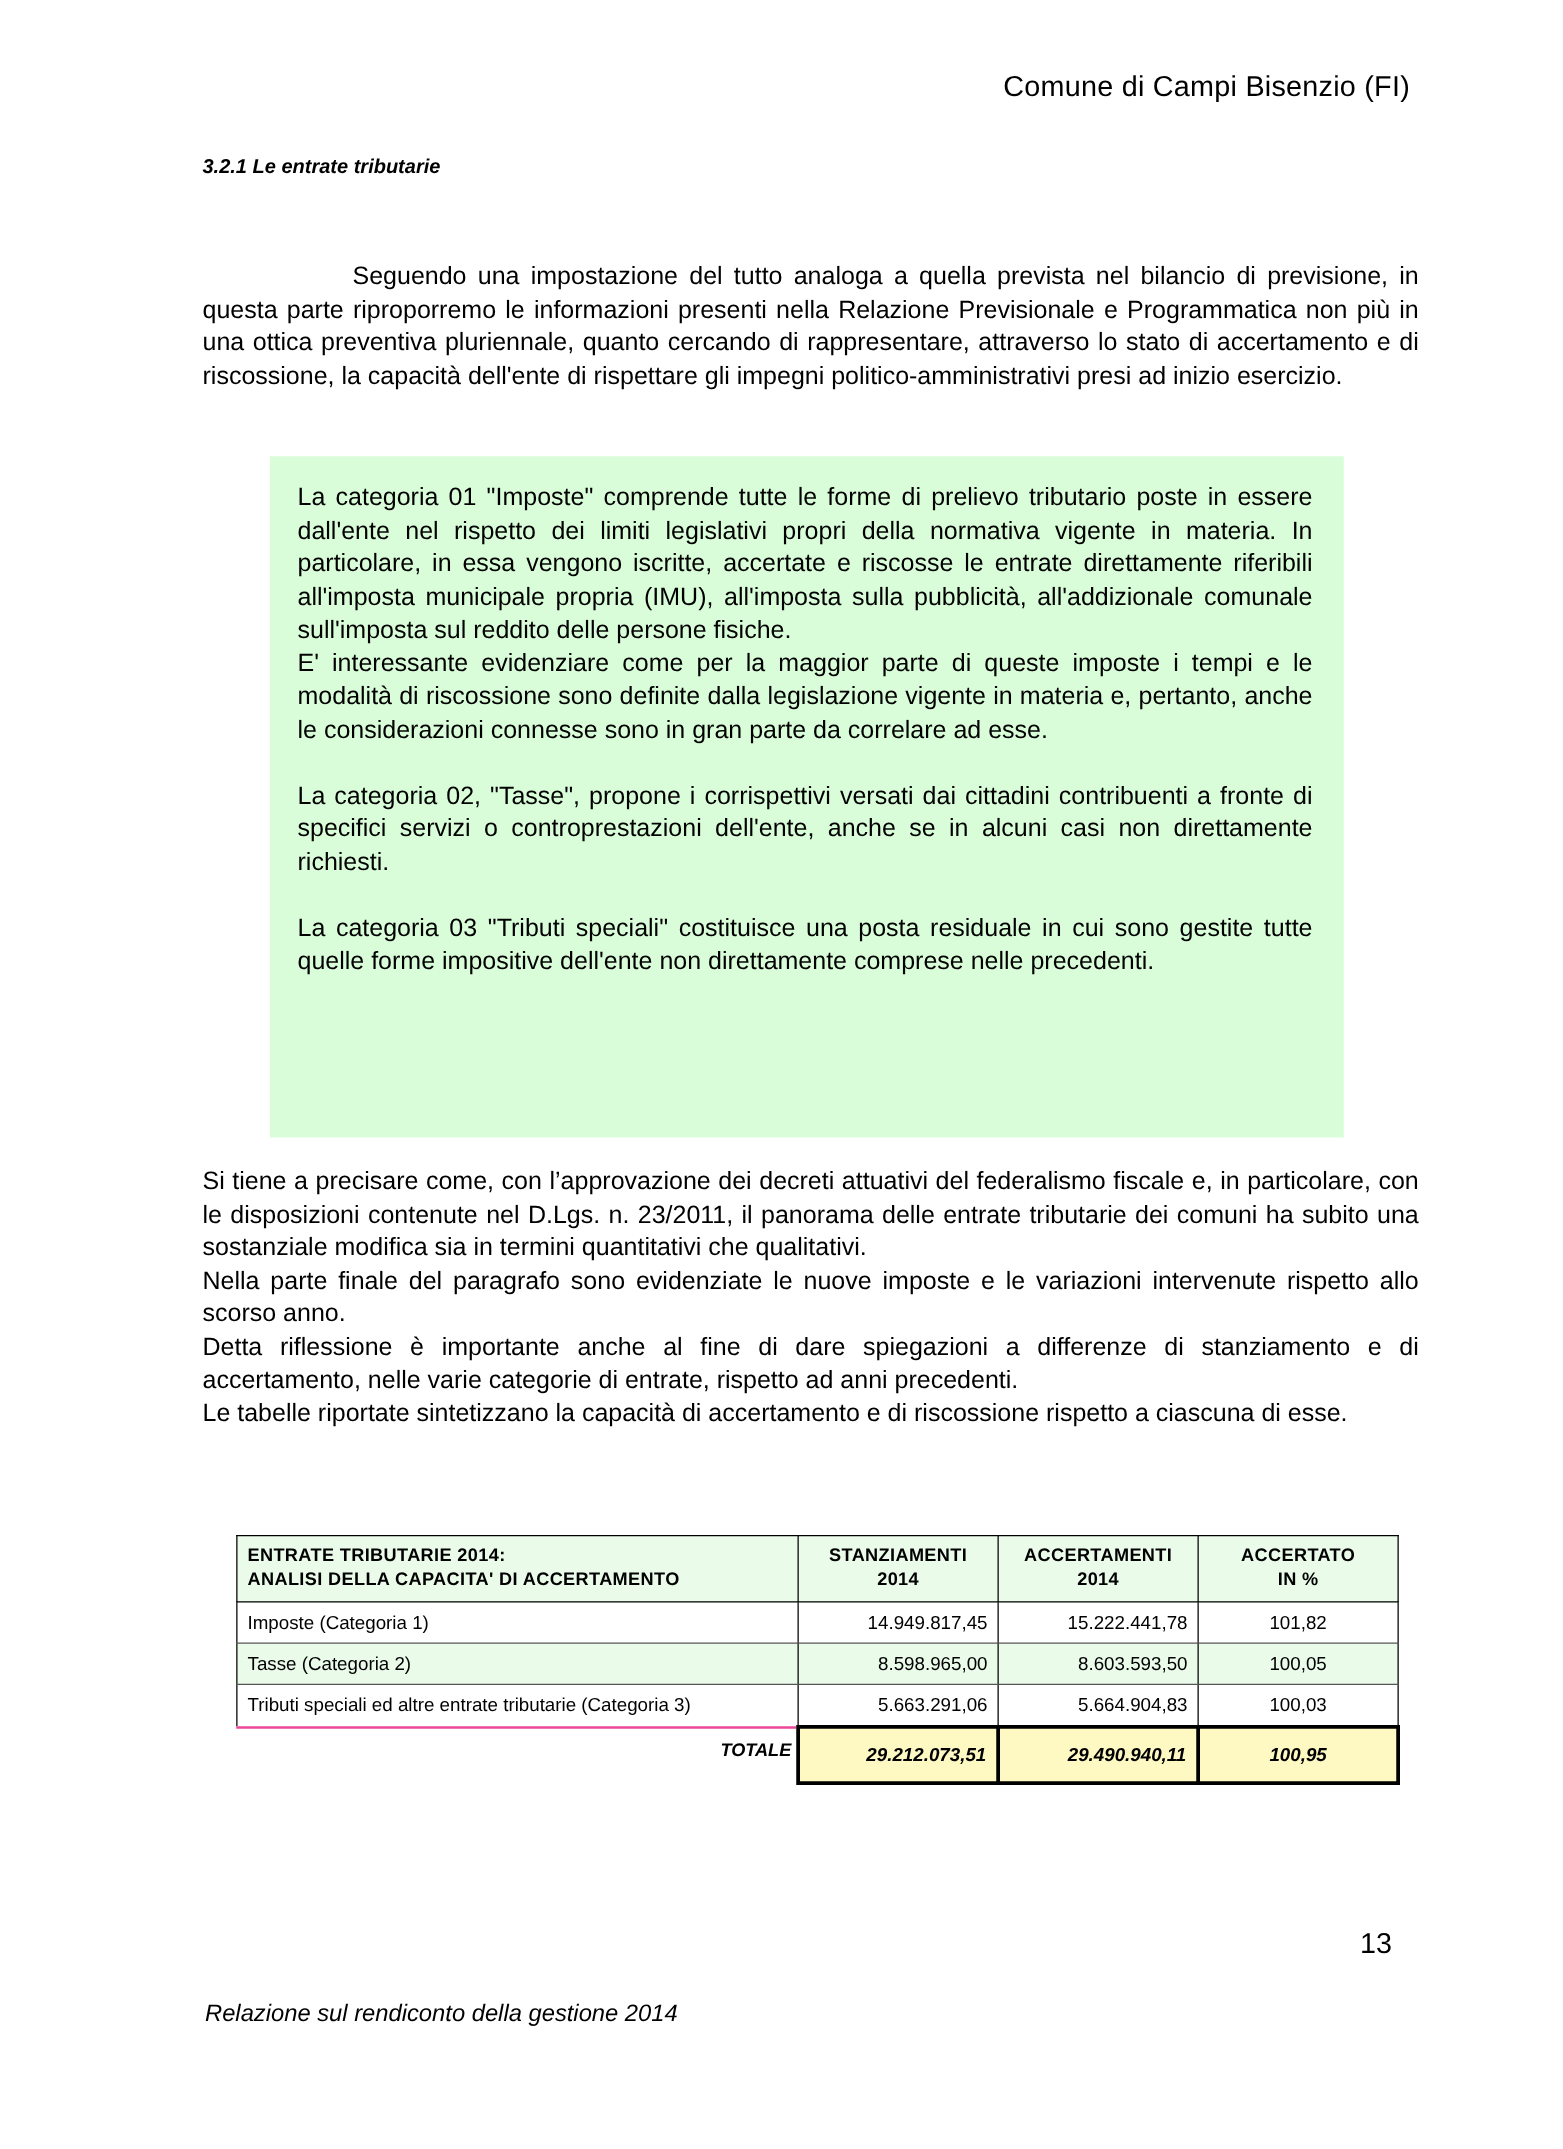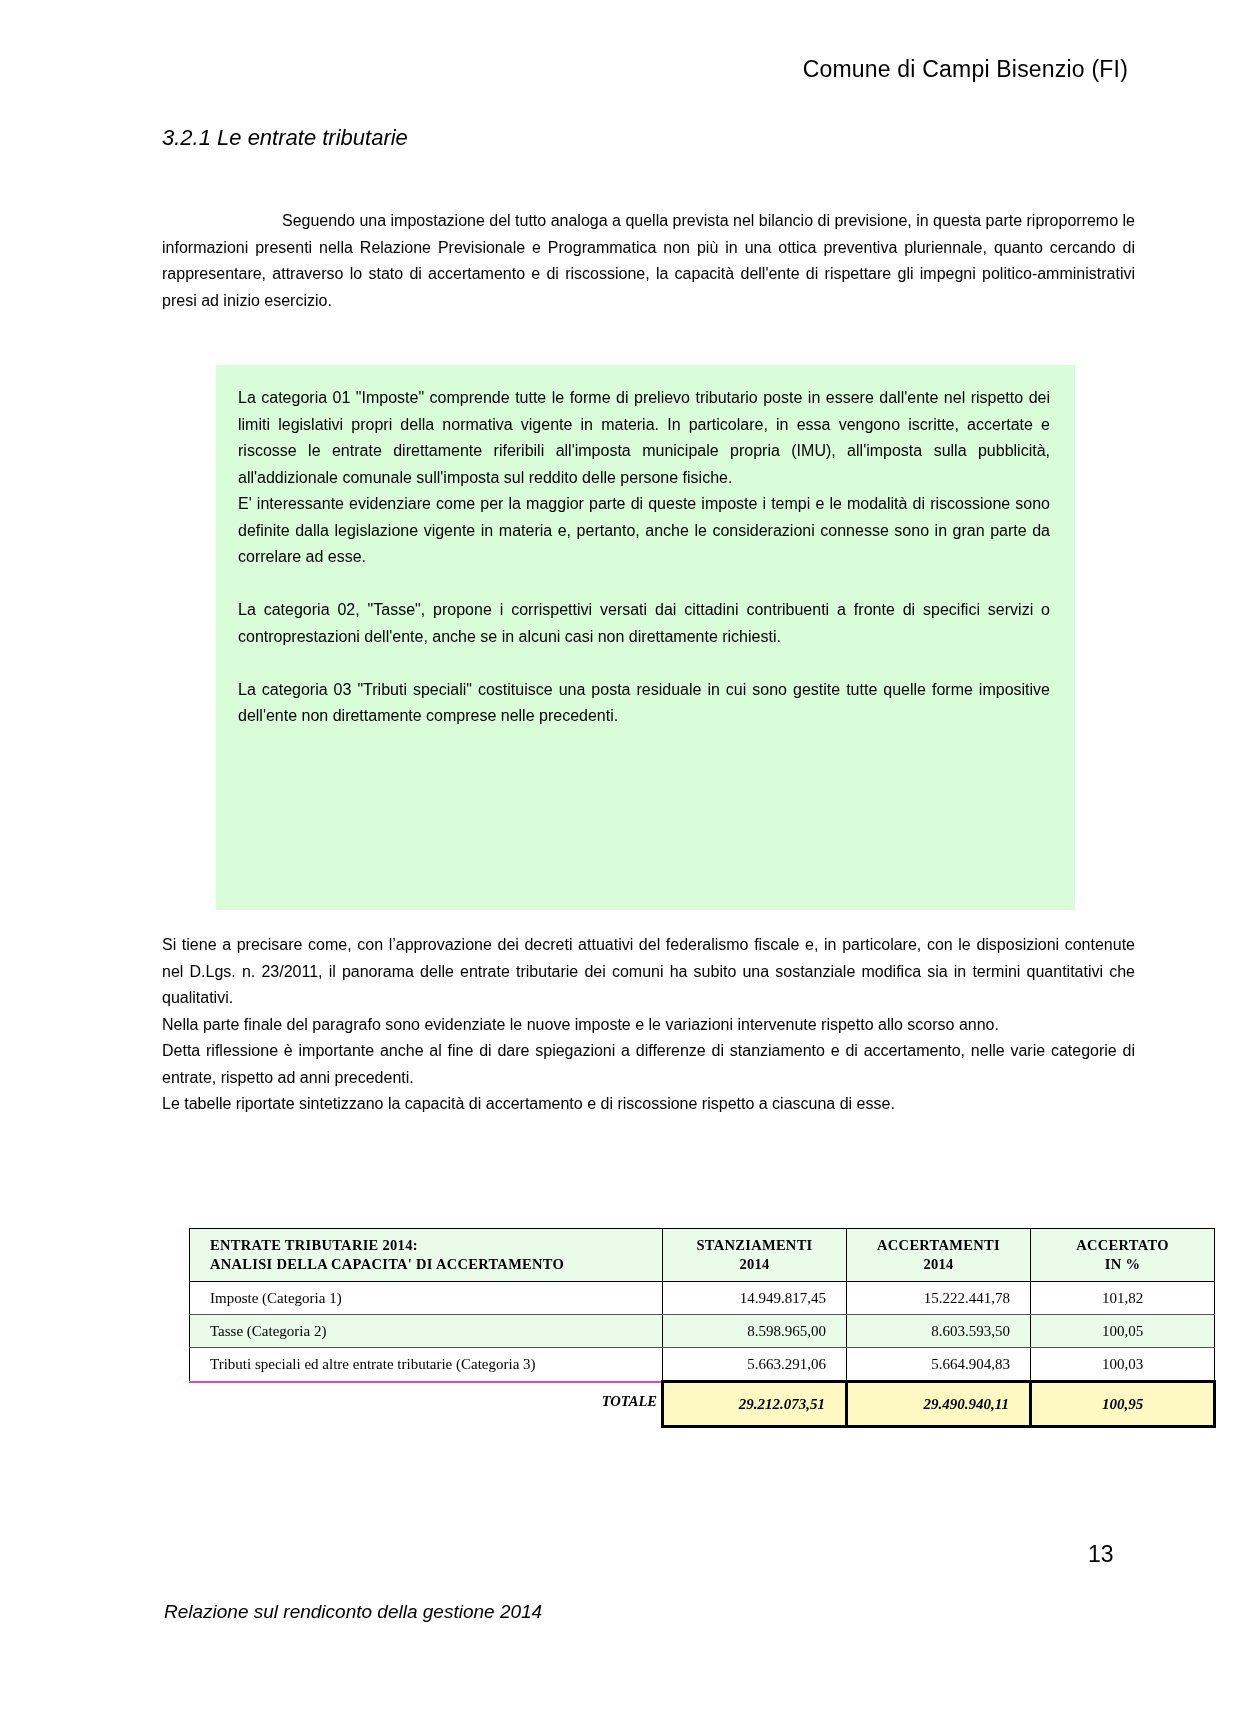--- a/index.html
+++ b/index.html
@@ -6,7 +6,7 @@
   body { width: 1250px; height: 1719px; position: relative; overflow: hidden; color: #000; font-family: "Liberation Sans", sans-serif; }
   .abs { position: absolute; }
   .header-title { left: 0; right: 122px; top: 56px; text-align: right; font-size: 23px; letter-spacing: 0.2px; padding-left: 14px; }
-  .section-heading { left: 162px; top: 125px; font-size: 22px; font-weight: normal; font-style: italic; }
+  .section-heading { left: 162px; top: 125px; font-size: 16px; font-weight: bold; font-style: italic; }
   .para { position: absolute; font-size: 16px; line-height: 26.5px; text-align: justify; text-align-last: left; }
   .para p { margin: 0; }
   .intro { left: 162px; top: 208px; width: 973px; }

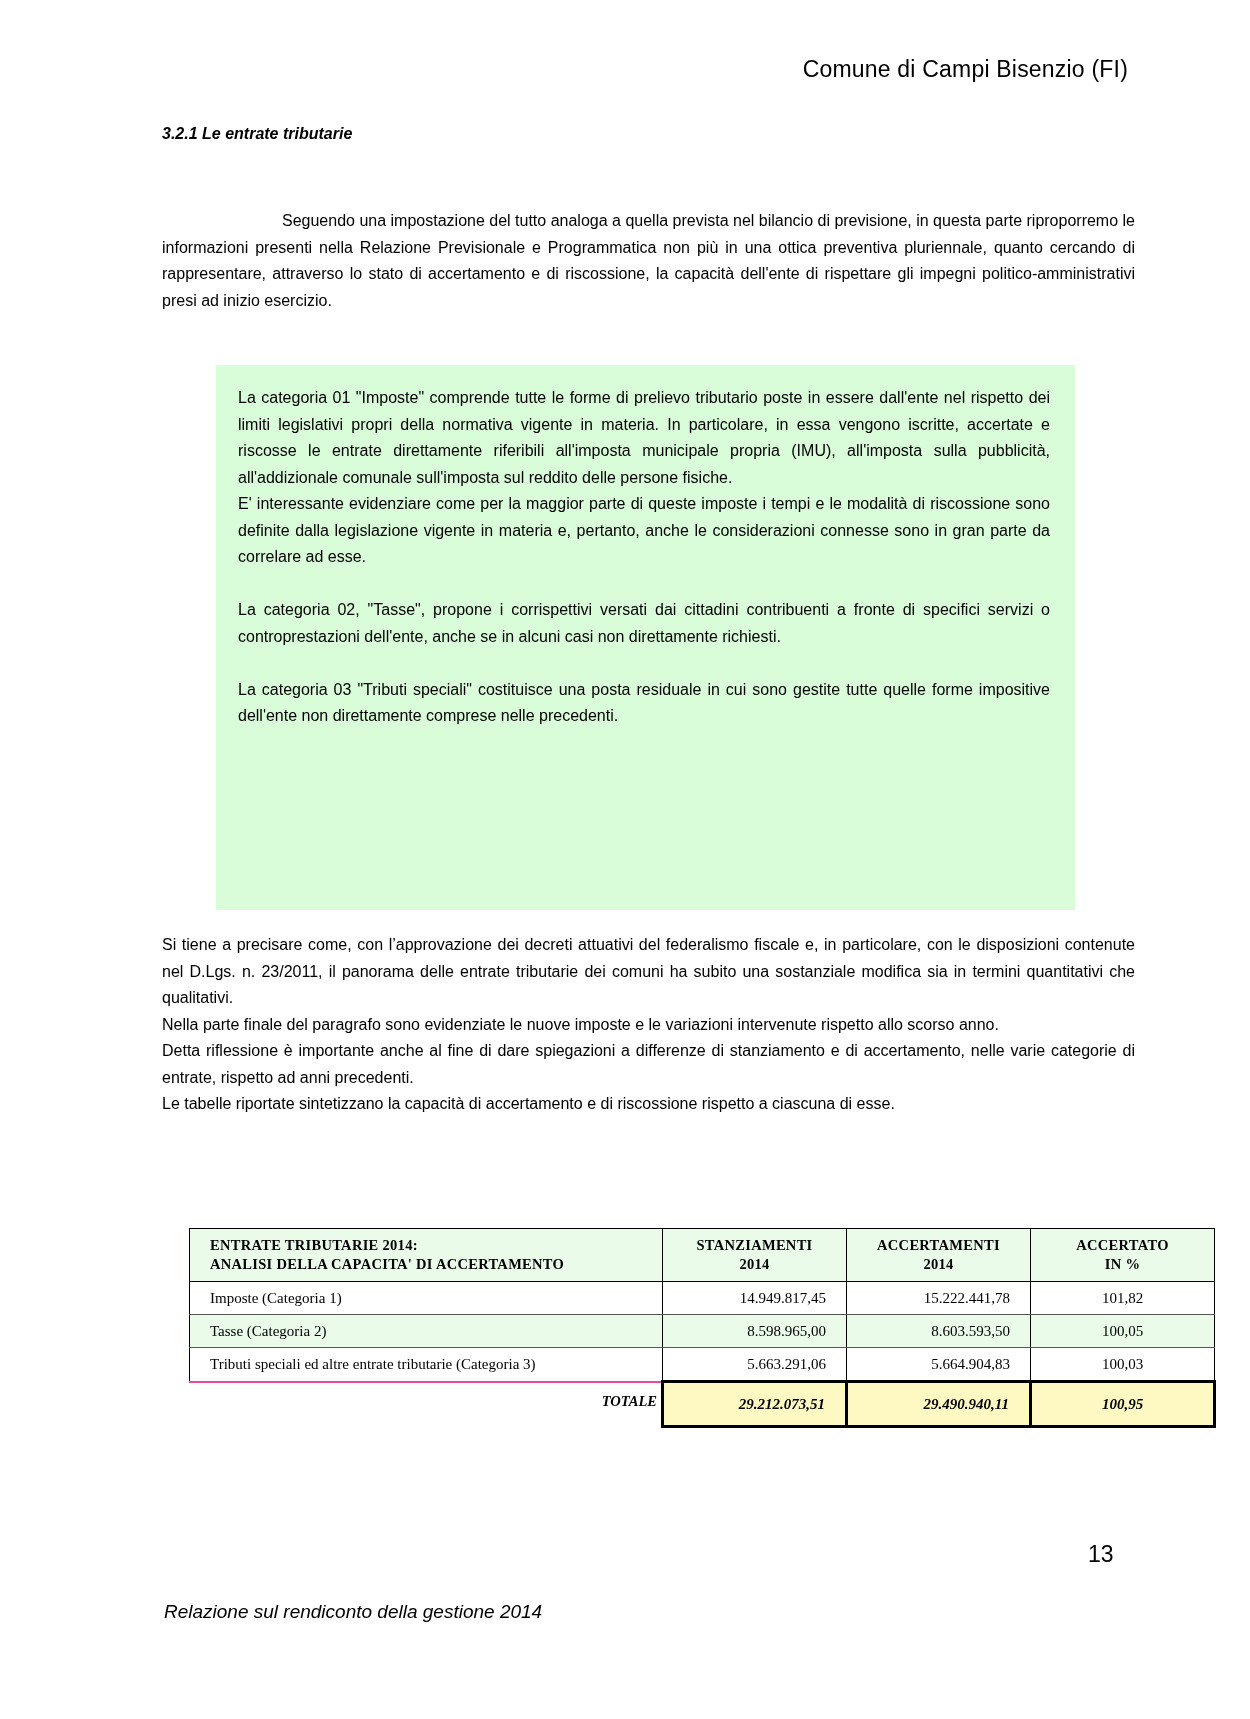--- a/index.html
+++ b/index.html
@@ -7,7 +7,7 @@
   .abs { position: absolute; }
   .header-title { left: 0; right: 122px; top: 56px; text-align: right; font-size: 23px; letter-spacing: 0.2px; padding-left: 14px; }
   .section-heading { left: 162px; top: 125px; font-size: 16px; font-weight: bold; font-style: italic; }
-  .para { position: absolute; font-size: 16px; line-height: 26.5px; text-align: justify; text-align-last: left; }
+  .para { position: absolute; font-size: 20px; line-height: 26.5px; text-align: justify; text-align-last: left; }
   .para p { margin: 0; }
   .intro { left: 162px; top: 208px; width: 973px; }
   .intro .indent { display: inline-block; width: 120px; }

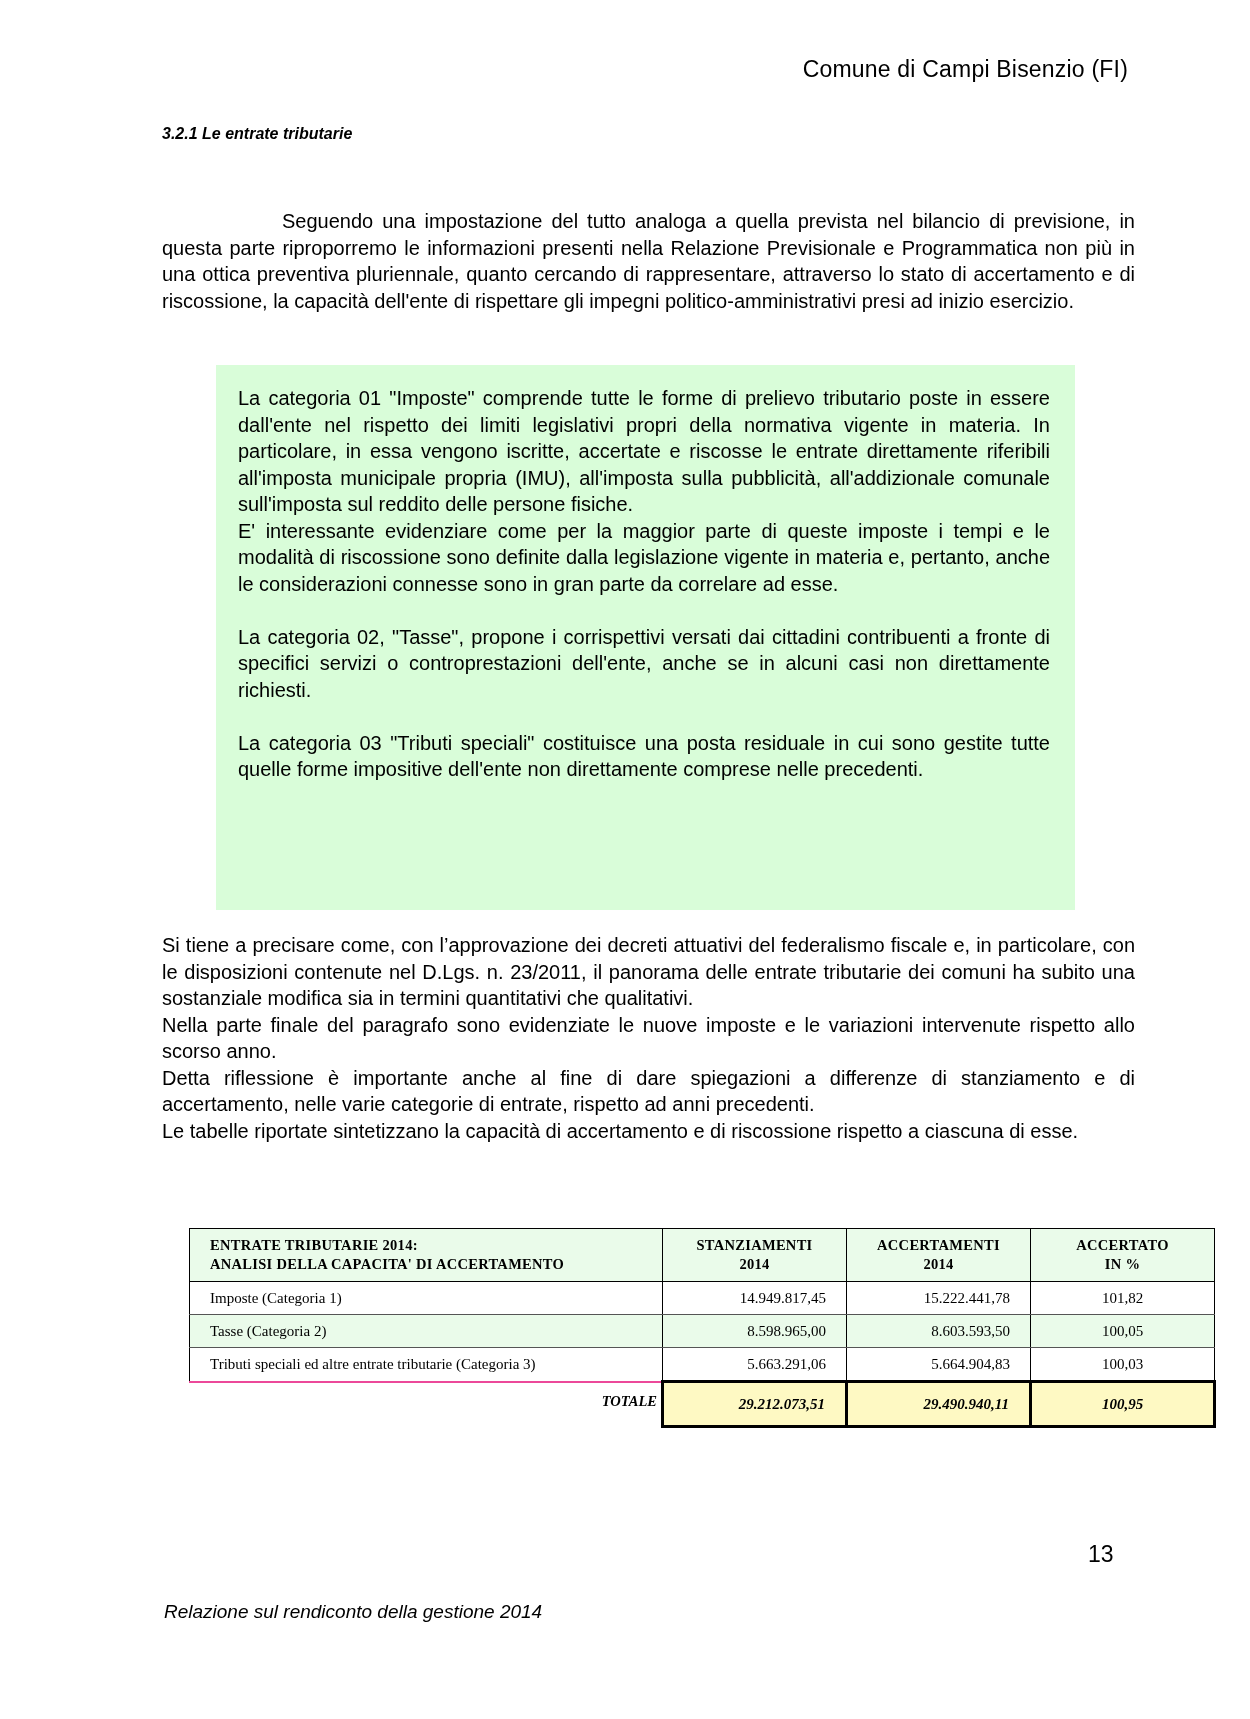--- a/index.html
+++ b/index.html
@@ -16,7 +16,7 @@
   .green-box .gap { height: 26.5px; }
   .post { left: 162px; top: 932px; width: 973px; }
   table.entrate { position: absolute; left: 189px; top: 1228px; border-collapse: collapse; font-size: 15px; }
-  table.entrate td, table.entrate th { padding: 0 20px; font-family: Liberation Serif, serif; }
+  table.entrate td, table.entrate th { padding: 0 8px; }
   table.entrate th { font-weight: bold; font-size: 14.5px; letter-spacing: 0.3px; vertical-align: middle; background: #eafbea; border: 1.5px solid #000; height: 52px; line-height: 19px; }
   table.entrate th.first { text-align: left; width: 432px; }
   table.entrate th.num { text-align: center; width: 143px; }

